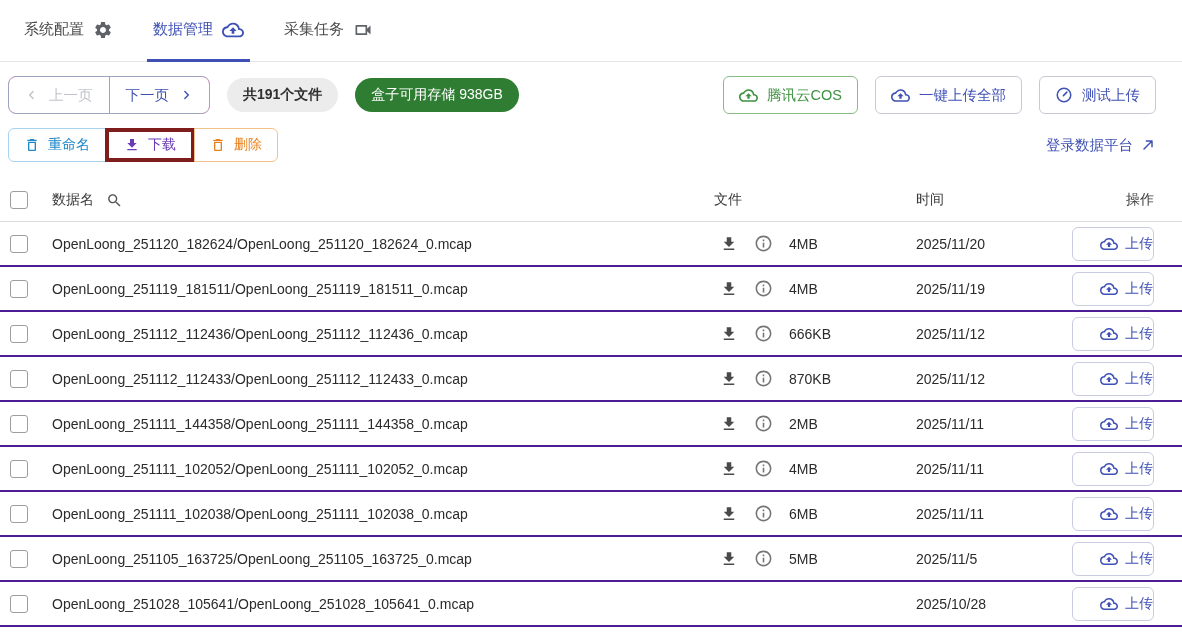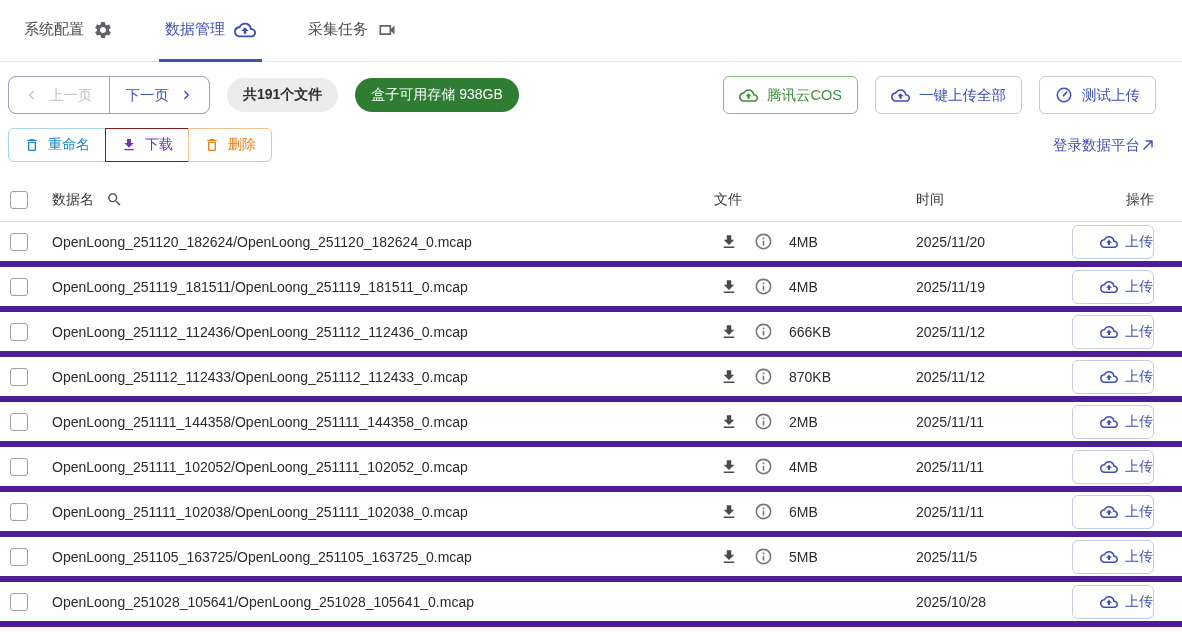--- a/index.html
+++ b/index.html
@@ -9,7 +9,7 @@
 
   
   .tabbar { display:flex; align-items:stretch; height:62px; padding-left:18px;
-            border-bottom:1px solid #e6e6e6; gap:40px; }
+            border-bottom:1px solid #e6e6e6; gap:28px; }
   .tab { display:flex; align-items:center; gap:9px; font-size:15px; color:#4a4a4a;
          cursor:pointer; border-bottom:3px solid transparent; padding:0 6px; margin-bottom:-1px; }
   .tab .ticon { color:#5f6368; }

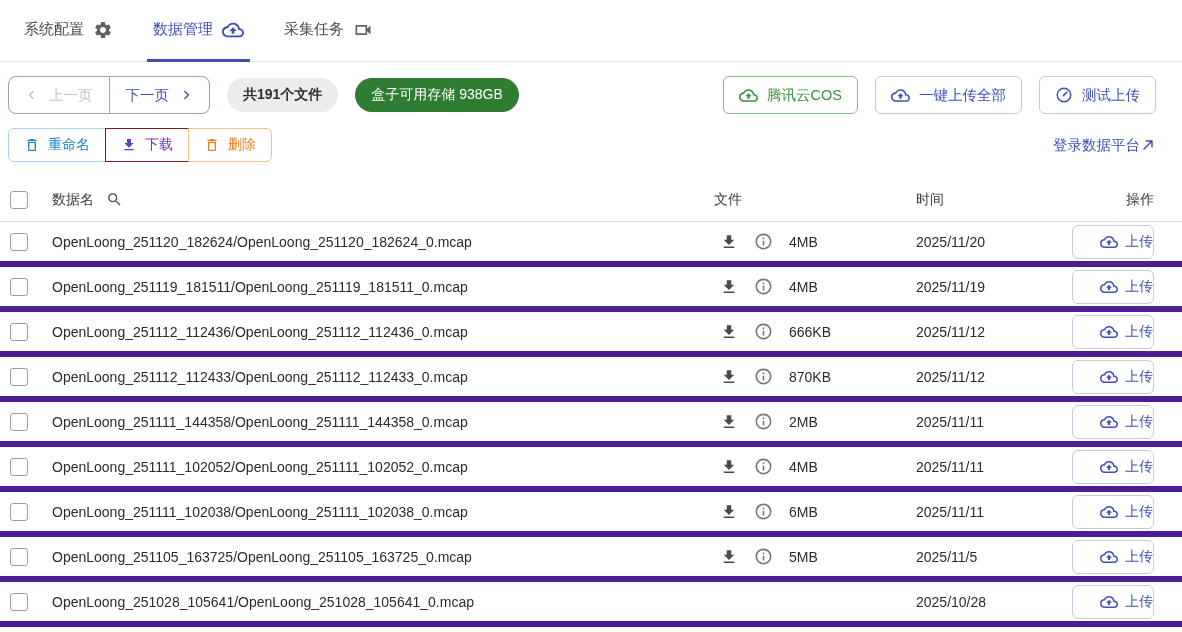--- a/index.html
+++ b/index.html
@@ -40,7 +40,7 @@
   .seg { display:flex; align-items:center; gap:8px; height:34px; padding:0 15px;
          background:#fff; font-family:inherit; font-size:14px; font-weight:500; cursor:pointer; }
   .seg.rename { border:1px solid #a8d4ef; color:#1d87c8; border-radius:6px 0 0 6px; }
-  .seg.download { border:1px solid #7f1d1d; color:#6a3cb5; margin-left:-1px; }
+  .seg.download { border:4px solid #7f1d1d; color:#6a3cb5; margin-left:-1px; }
   .seg.delete { border:1px solid #f2c28c; color:#e5821f; margin-left:-1px; border-radius:0 6px 6px 0; }
   .login-link { margin-left:auto; display:flex; align-items:center; color:#3f51b5;
                 font-size:14.5px; font-weight:500; cursor:pointer; text-decoration:none;text-align:right; }

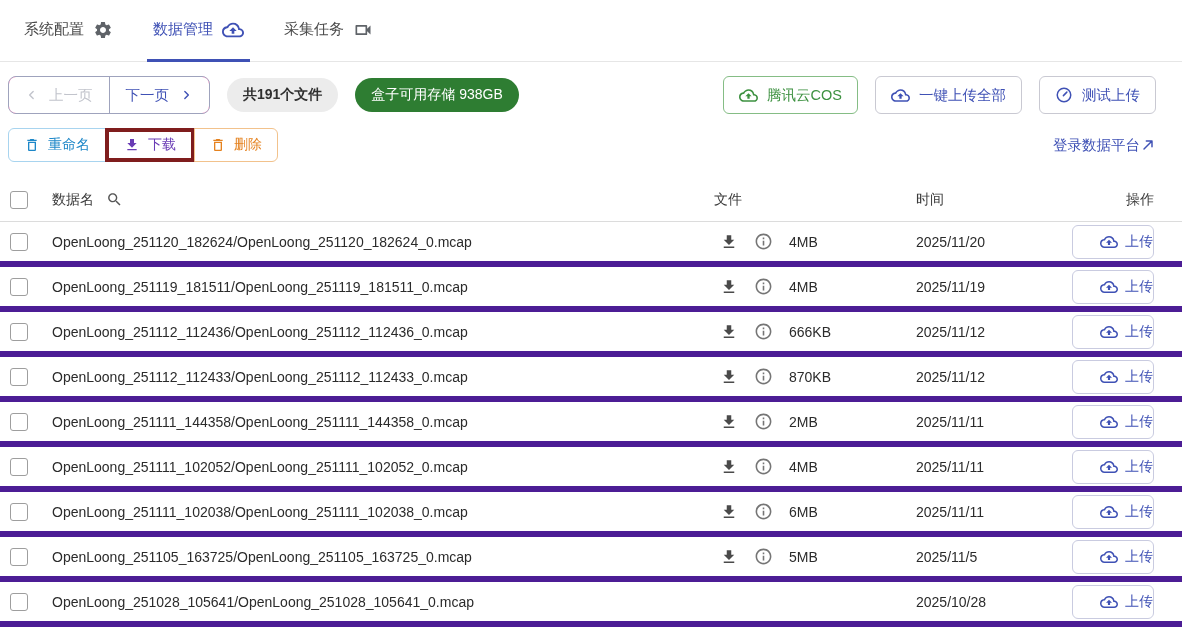--- a/index.html
+++ b/index.html
@@ -42,7 +42,7 @@
   .seg.rename { border:1px solid #a8d4ef; color:#1d87c8; border-radius:6px 0 0 6px; }
   .seg.download { border:4px solid #7f1d1d; color:#6a3cb5; margin-left:-1px; }
   .seg.delete { border:1px solid #f2c28c; color:#e5821f; margin-left:-1px; border-radius:0 6px 6px 0; }
-  .login-link { margin-left:auto; display:flex; align-items:center; color:#3f51b5;
+  .login-link { margin-left:auto; display:flex; align-items:center; gap:7px; color:#3f51b5;
                 font-size:14.5px; font-weight:500; cursor:pointer; text-decoration:none;text-align:right; }
 
   

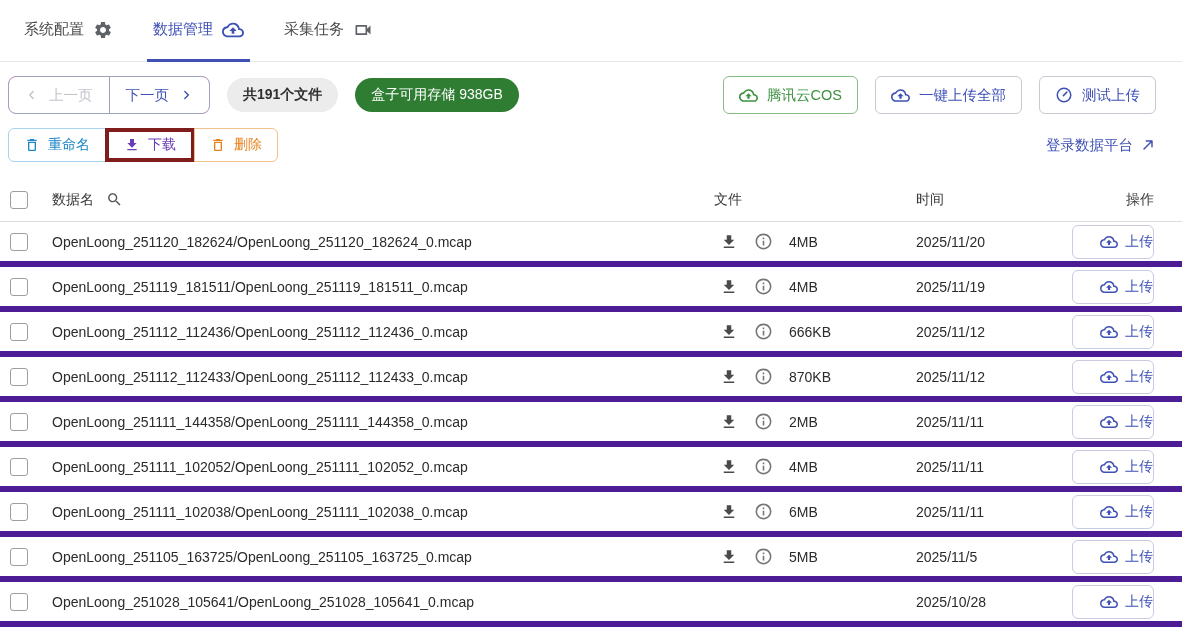--- a/index.html
+++ b/index.html
@@ -52,7 +52,7 @@
   .col-check { width:18px; margin-right:24px; display:flex; align-items:center; }
   input[type=checkbox] { appearance:none; width:18px; height:18px; border:1.5px solid #9e9e9e;
                          border-radius:3px; background:#fff; cursor:pointer; }
-  .col-name { flex:1; display:flex; align-items:flex-start; gap:12px; overflow:hidden;
+  .col-name { flex:1; display:flex; align-items:flex-end; gap:12px; overflow:hidden;
               white-space:nowrap; text-overflow:ellipsis; }
   .col-file { width:200px; display:flex; align-items:center; gap:16px; padding-left:14px; }
   .thead .col-file { padding-left:8px; }

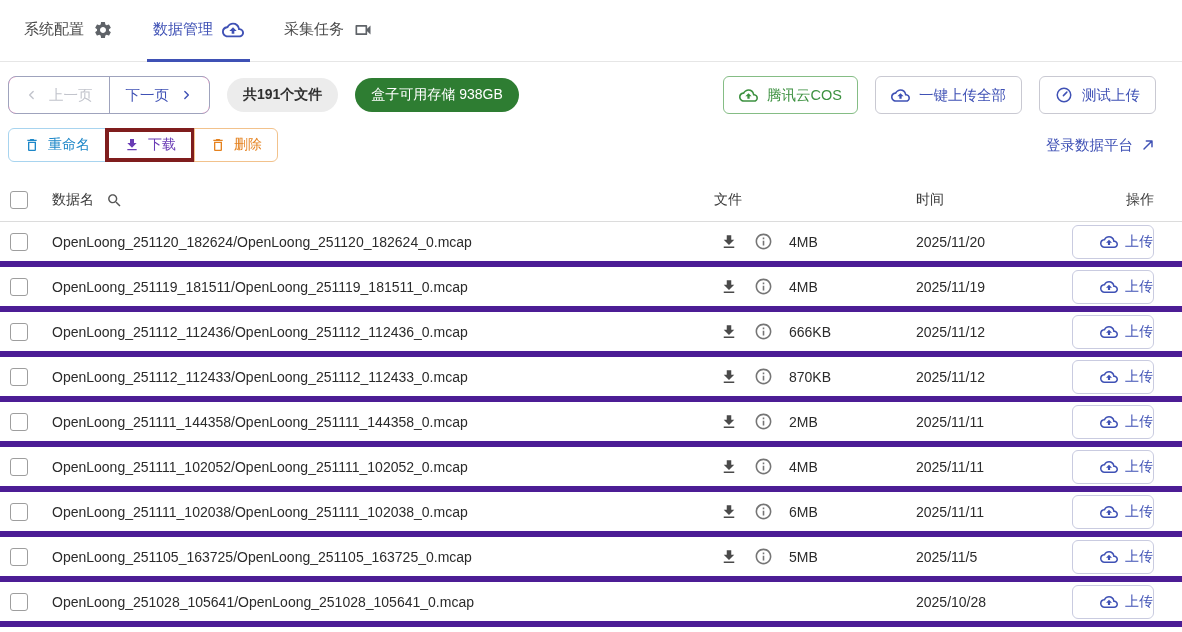--- a/index.html
+++ b/index.html
@@ -48,7 +48,7 @@
   
   .thead, .trow { display:flex; align-items:center; padding-left:10px; padding-right:28px; }
   .thead { height:44px; border-bottom:1px solid #dcdcdc; color:#3a3a3a; font-size:14px; }
-  .trow { height:45px; border-bottom:6px solid #4c1d95; font-size:14px; color:#2b2b2b; }
+  .trow { height:45px; border-bottom:2px solid #4c1d95; font-size:14px; color:#2b2b2b; }
   .col-check { width:18px; margin-right:24px; display:flex; align-items:center; }
   input[type=checkbox] { appearance:none; width:18px; height:18px; border:1.5px solid #9e9e9e;
                          border-radius:3px; background:#fff; cursor:pointer; }

